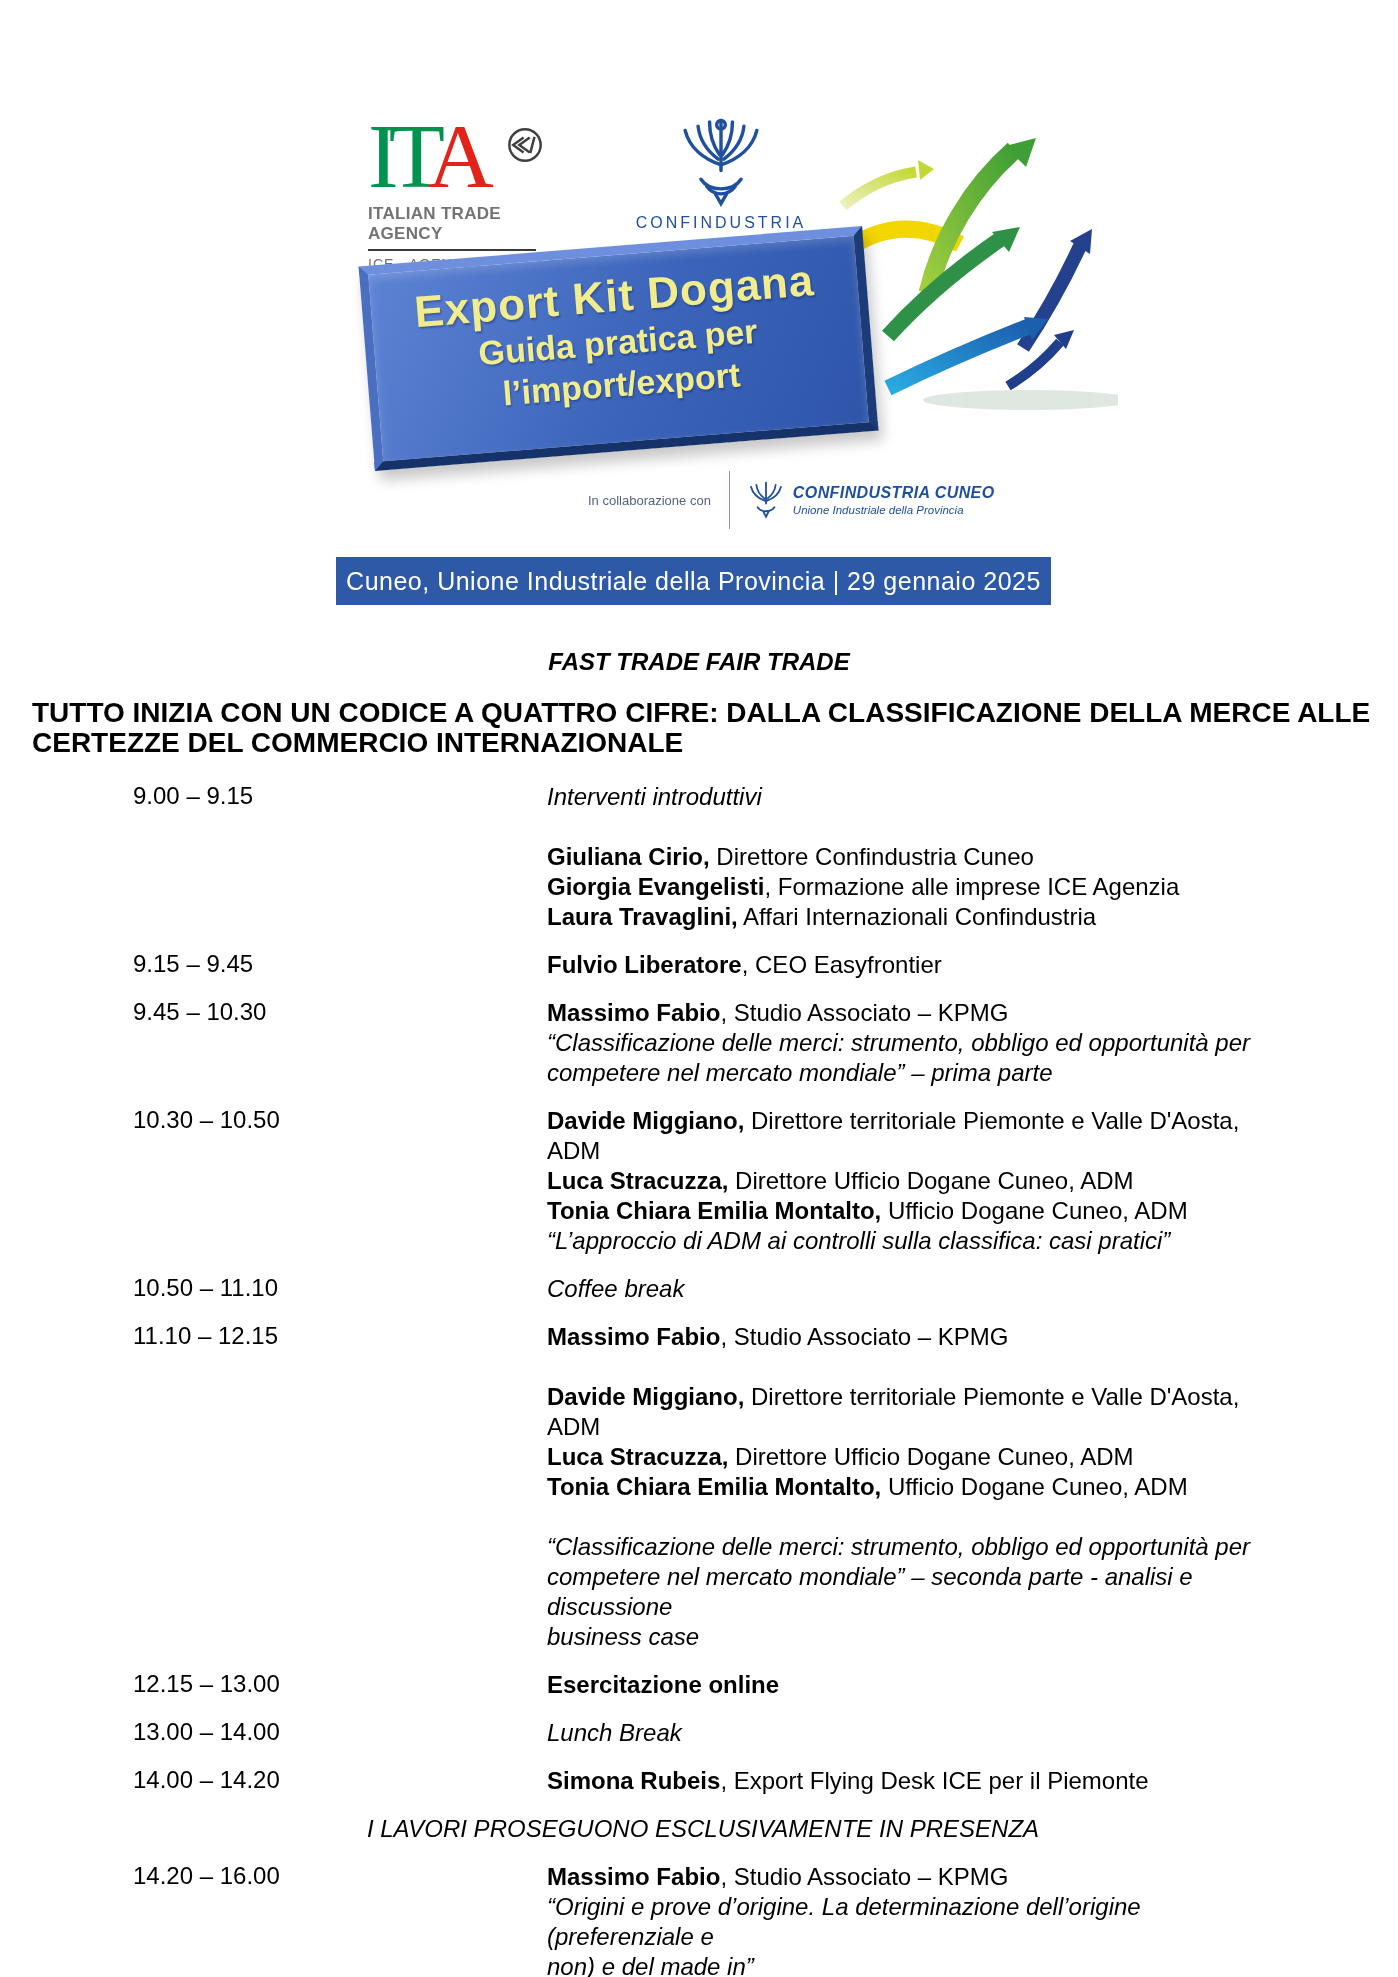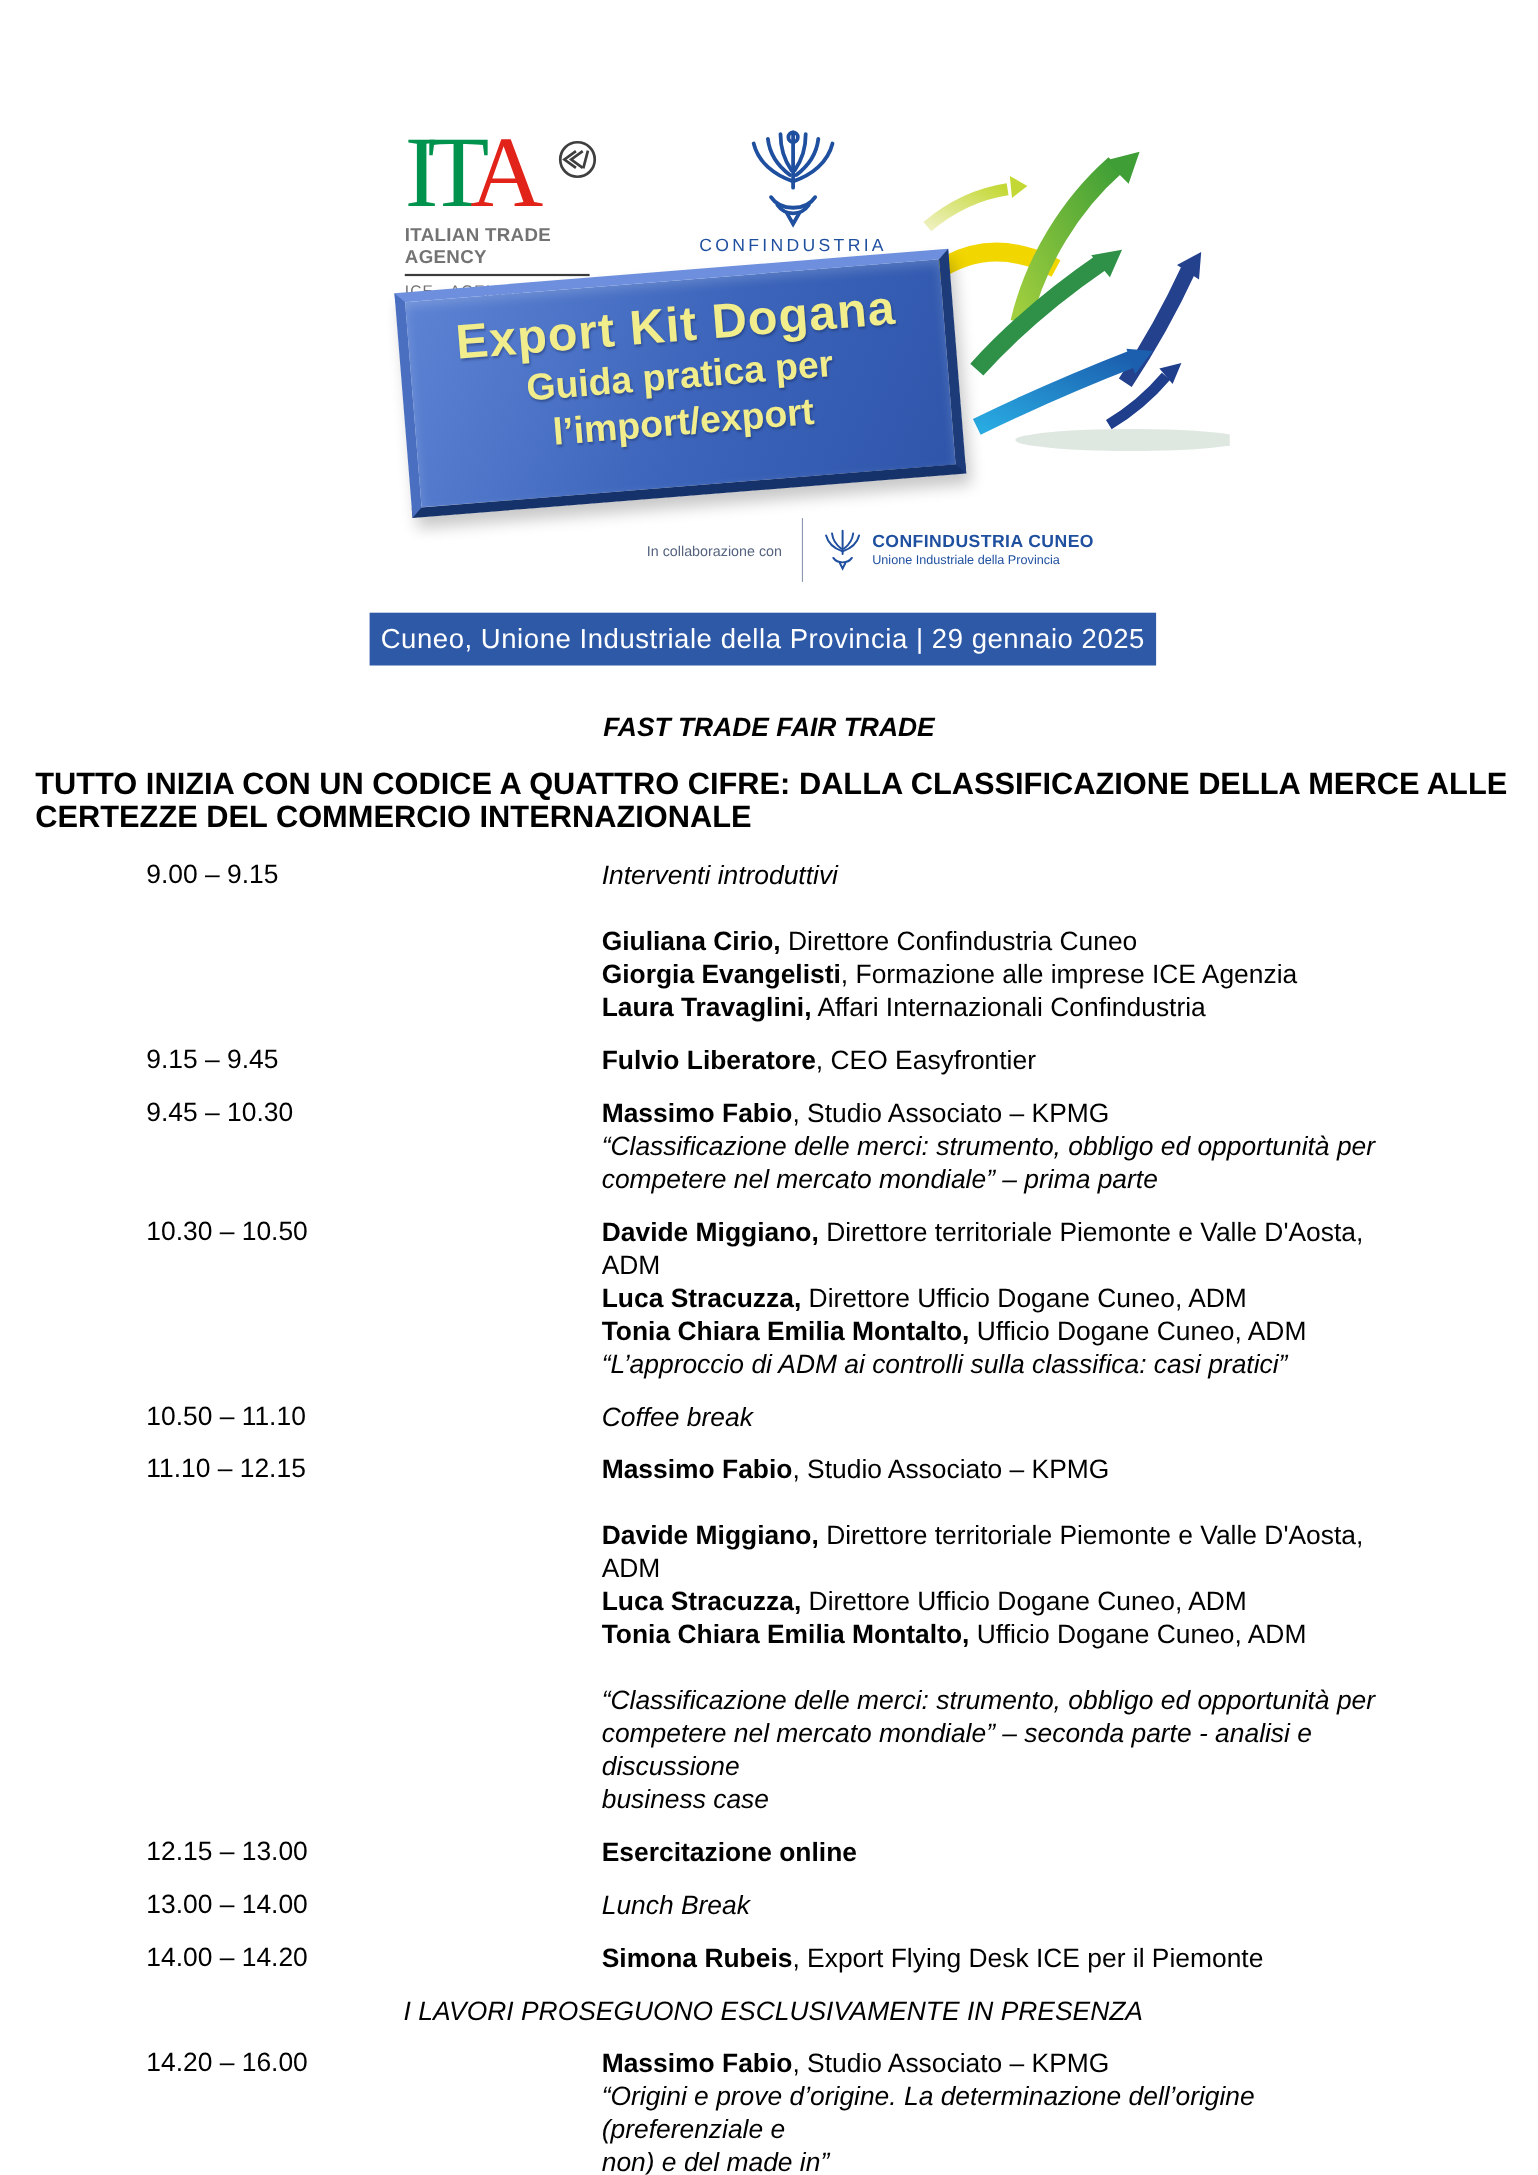--- a/index.html
+++ b/index.html
@@ -37,7 +37,7 @@
   .collab{position:absolute;left:588px;top:468px;height:64px;display:flex;align-items:center;gap:18px;}
   .collab-text{font-size:13px;color:#55637f;}
   .collab-divider{width:1px;height:58px;background:#8a97ad;}
-  .collab-org{display:flex;align-items:center;gap:9px;}
+  .collab-org{display:flex;align-items:center;gap:9px;font-style:italic;}
   .collab-org-name{font-size:16px;font-weight:bold;color:#1f4f9f;letter-spacing:.4px;}
   .collab-org-sub{font-size:11.5px;color:#1f4f9f;margin-top:2px;}
 

